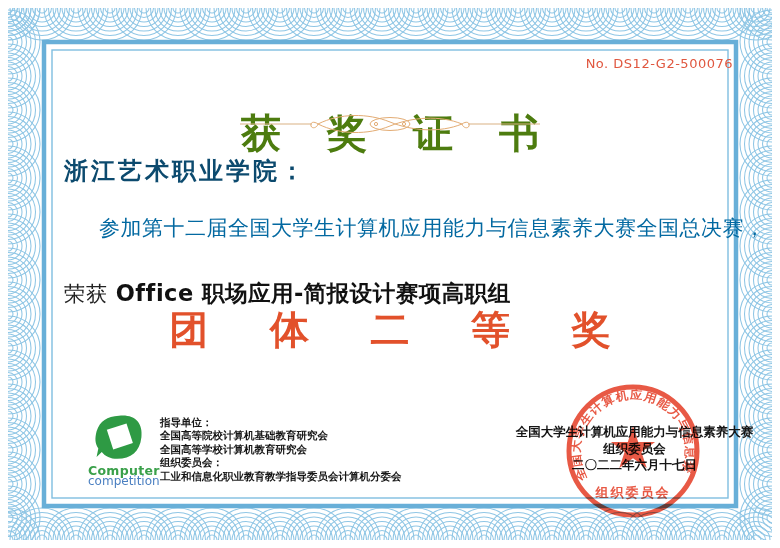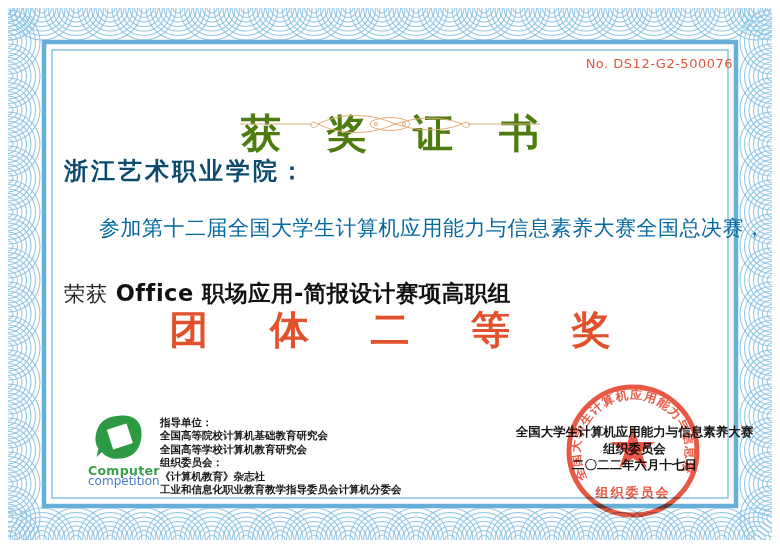--- a/index.html
+++ b/index.html
@@ -767,7 +767,6 @@
       <div>全国高等院校计算机基础教育研究会</div>
       <div>全国高等学校计算机教育研究会</div>
       <div>组织委员会：</div>
-      <div>《计算机教育》杂志社</div>
       <div>工业和信息化职业教育教学指导委员会计算机分委会</div>
     </div>
   </div>

